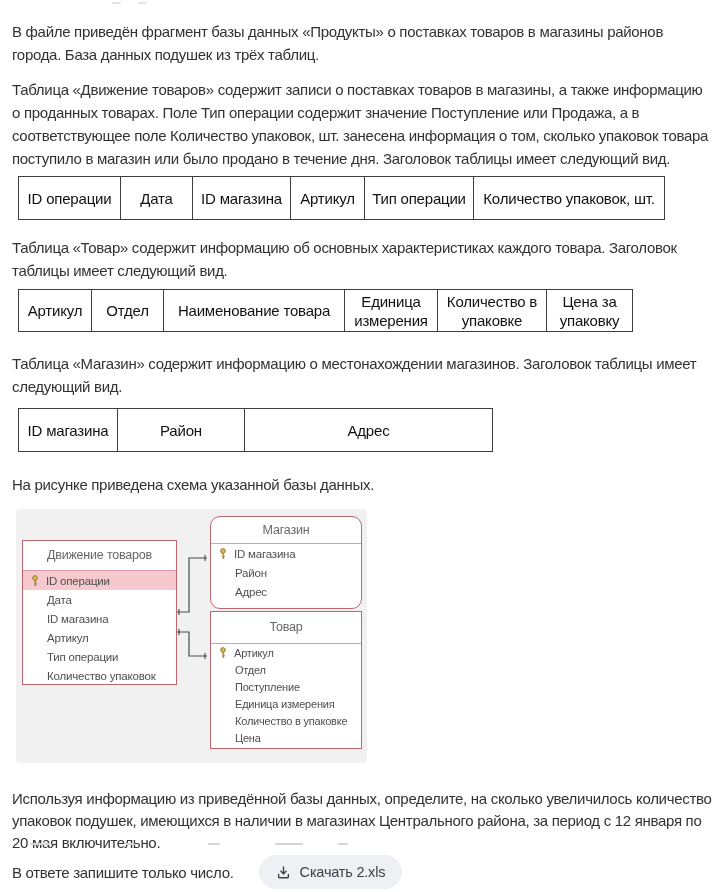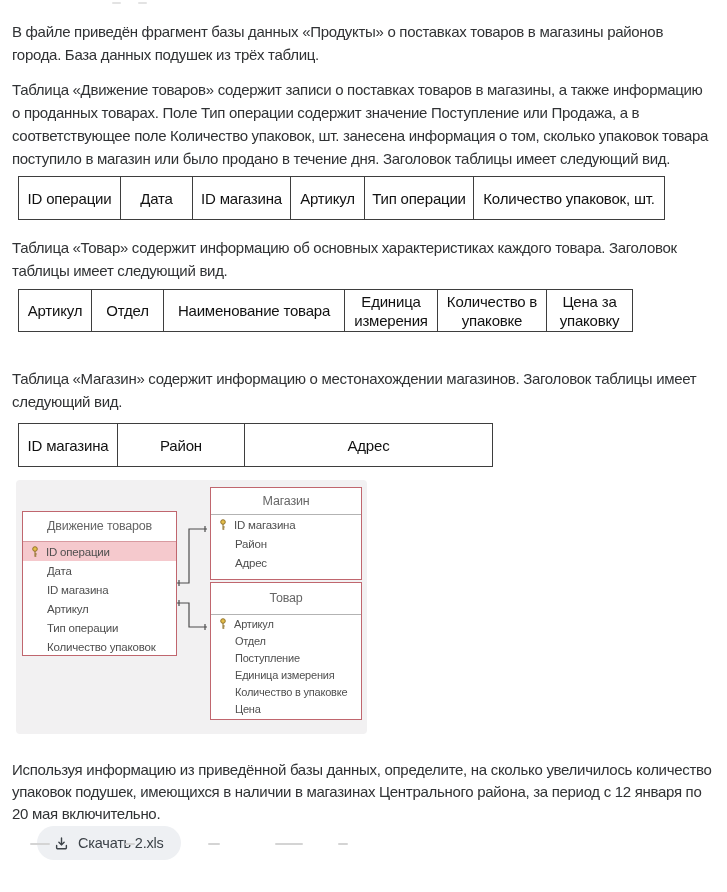--- a/index.html
+++ b/index.html
@@ -15,7 +15,7 @@
   }
   .p2{margin-top:12px}
   .p3{margin-top:16px}
-  .p4{margin-top:35px}
+  .p4{margin-top:20px}
   .p5{margin-top:21px}
   .p6{margin-top:25px;line-height:22px}
 

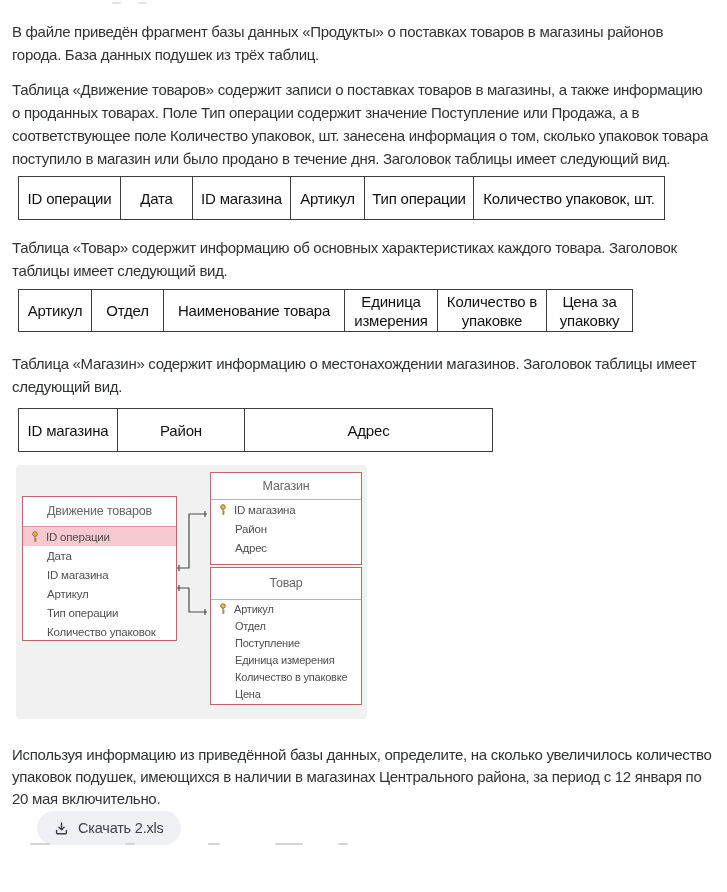--- a/index.html
+++ b/index.html
@@ -144,6 +144,7 @@
   </tbody>
     </table>
 
+  <p class="para p5">На рисунке приведена схема указанной базы данных.</p>
 
   <div class="diagram">
     <svg class="connectors" width="351" height="254" viewBox="0 0 351 254">

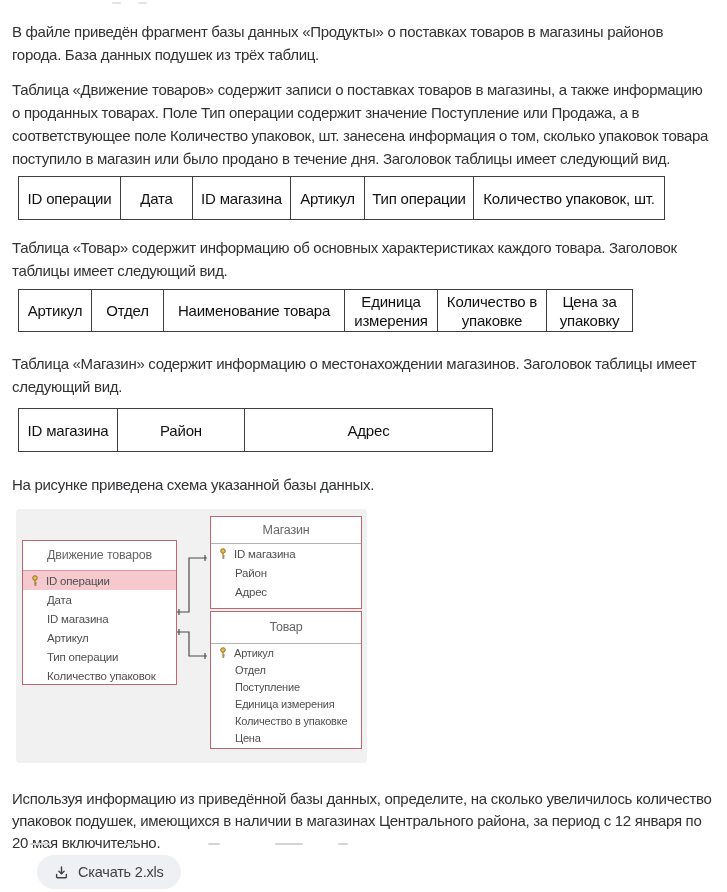--- a/index.html
+++ b/index.html
@@ -59,7 +59,7 @@
     box-sizing:border-box;
   }
   .box-movement{left:6px;top:31px;width:155px;height:145px;}
-  .box-shop{left:194px;top:7px;width:152px;height:93px;}
+  .box-shop{left:194px;top:7px;width:152px;height:93px;border-radius:10px;}
   .box-product{left:194px;top:102px;width:152px;height:138px;}
   .db-title{
     text-align:center;color:#666;font-size:12.5px;letter-spacing:-0.2px;

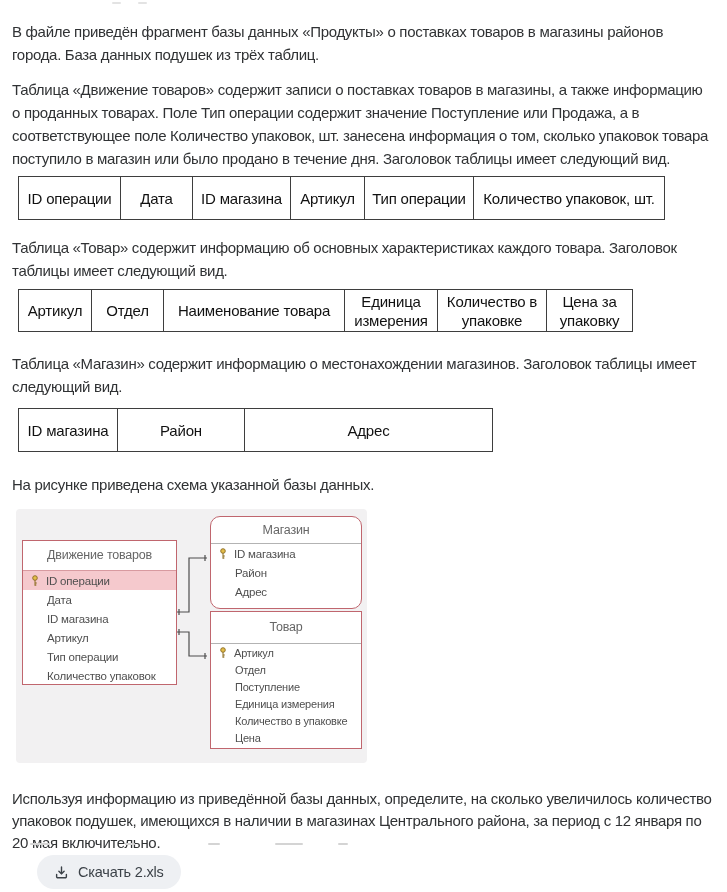--- a/index.html
+++ b/index.html
@@ -215,6 +215,7 @@
   <div class="dash" style="left:338px;top:843px;width:10px"></div>
 
   <div class="bottom-row">
+    <span class="answer-note">В ответе запишите только число.</span>
     <button class="download-btn">
       <span class="dl-icon" style="display:inline-flex">
         <svg width="15" height="15" viewBox="0 0 16 16" fill="none" stroke="#3c4248" stroke-width="1.5" stroke-linecap="round" stroke-linejoin="round">

